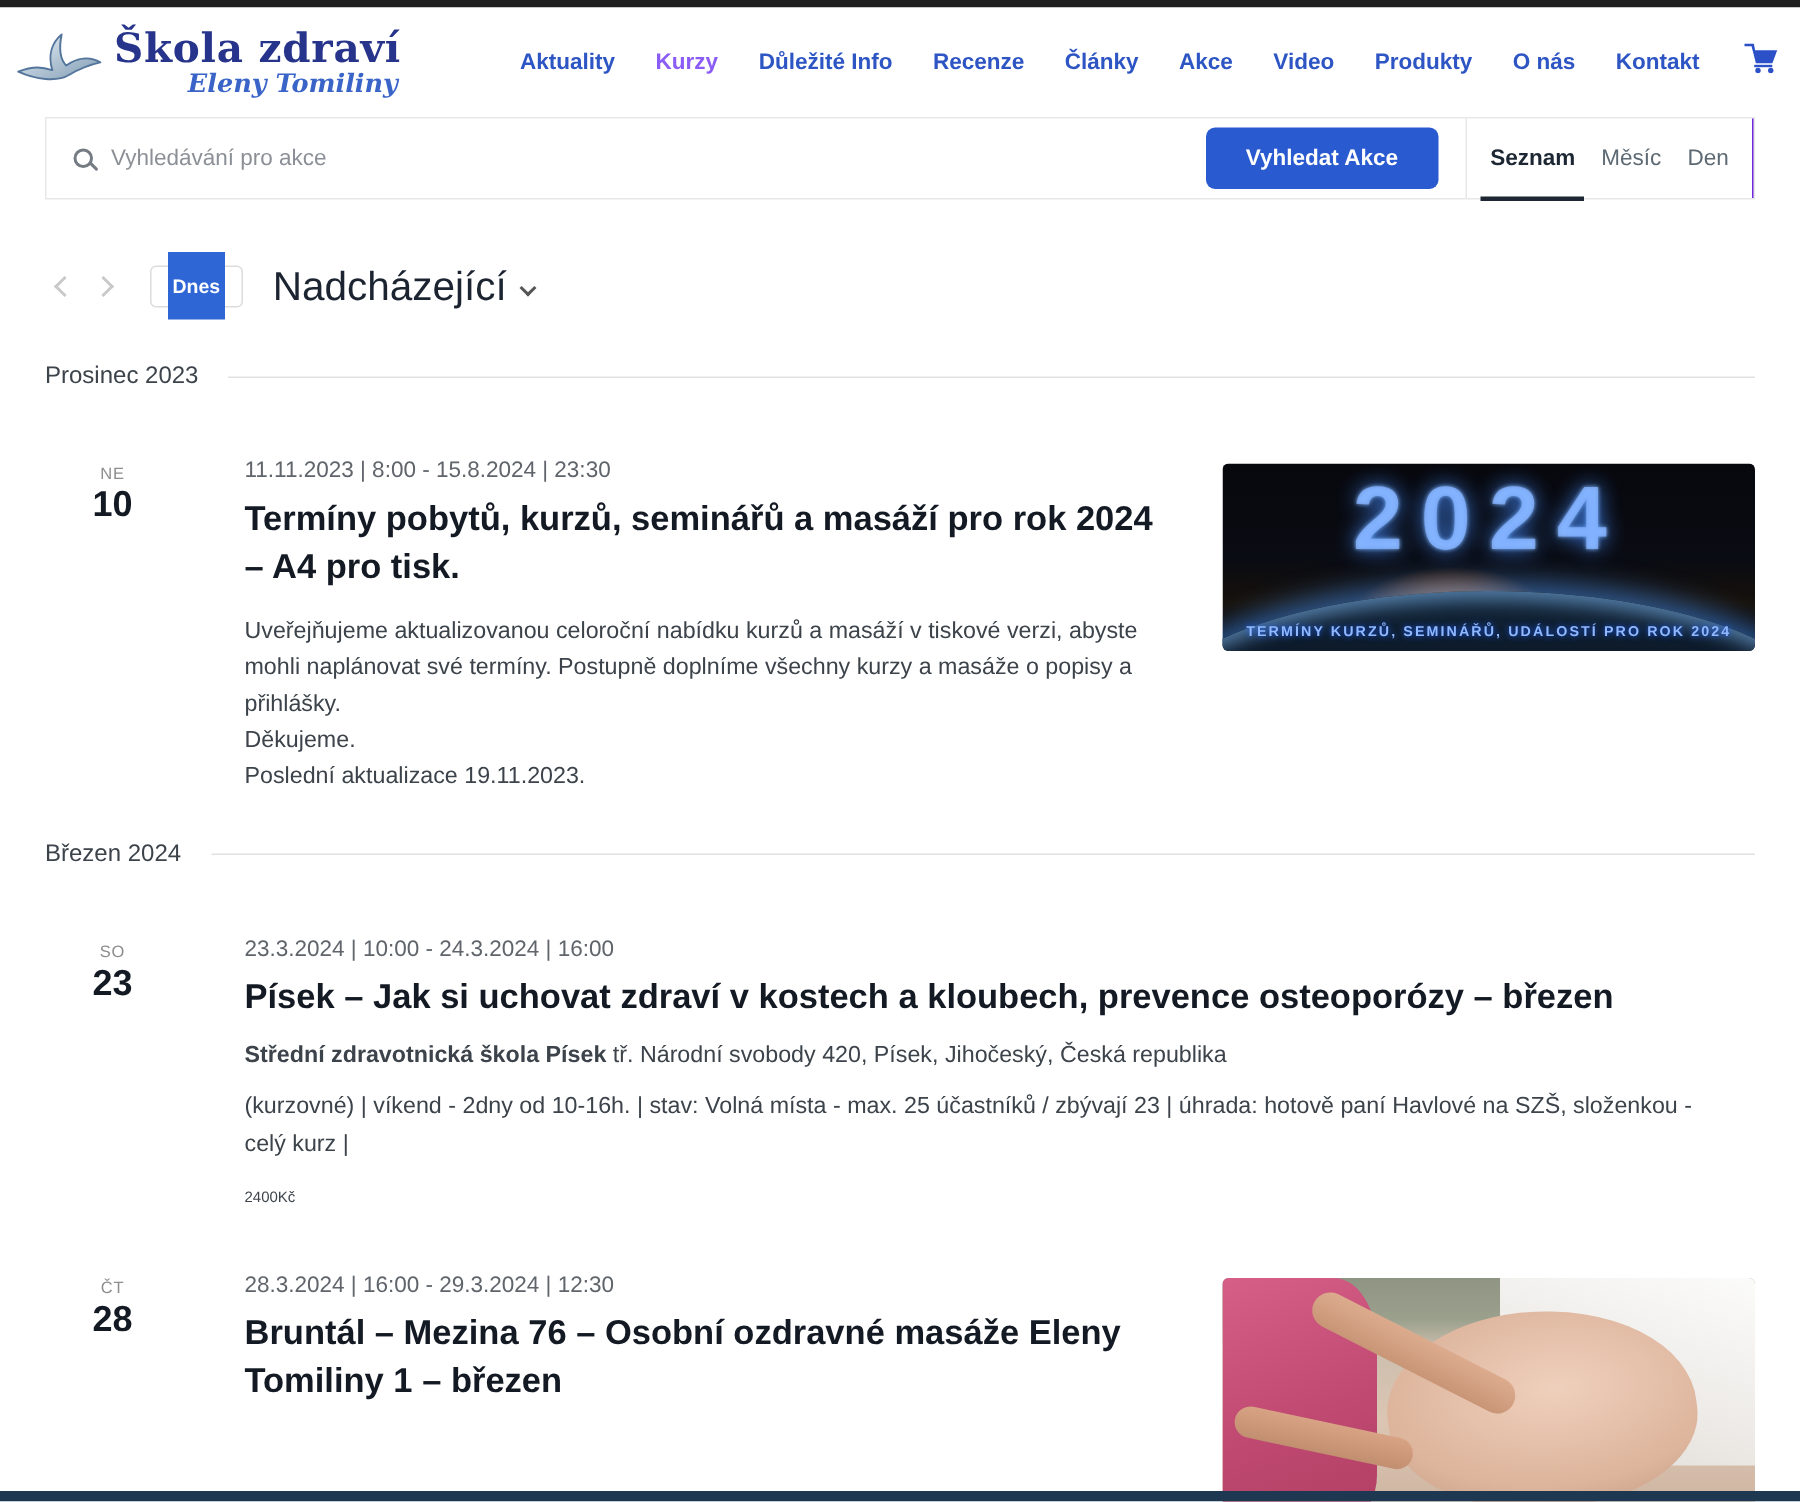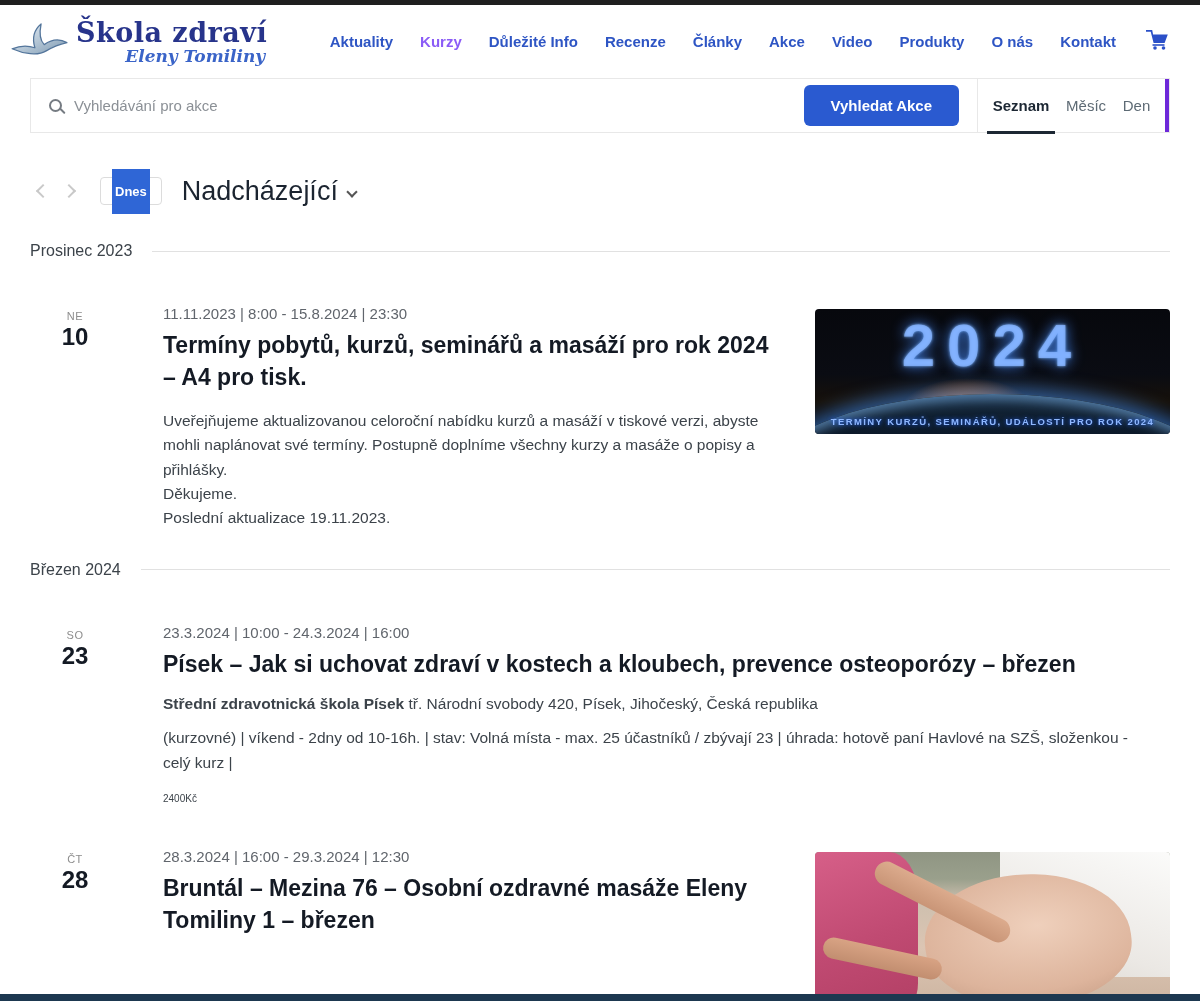--- a/index.html
+++ b/index.html
@@ -10,7 +10,7 @@
   .topbar { height:5px; background:#1f1f1f; }
 
   
-  .header { height:73px; display:flex; align-items:center; padding:0 31px 0 8px; background:#fff; }
+  .header { height:73px; display:flex; align-items:center; padding:0 14px 0 8px; background:#fff; }
   .logo { display:flex; align-items:center; text-decoration:none; cursor:pointer; }
   .brand-text { margin-left:6px; line-height:1; }
   .brand-title { font-family:"DejaVu Serif", serif; font-weight:700; font-size:27px; color:#27348b; letter-spacing:.5px; }

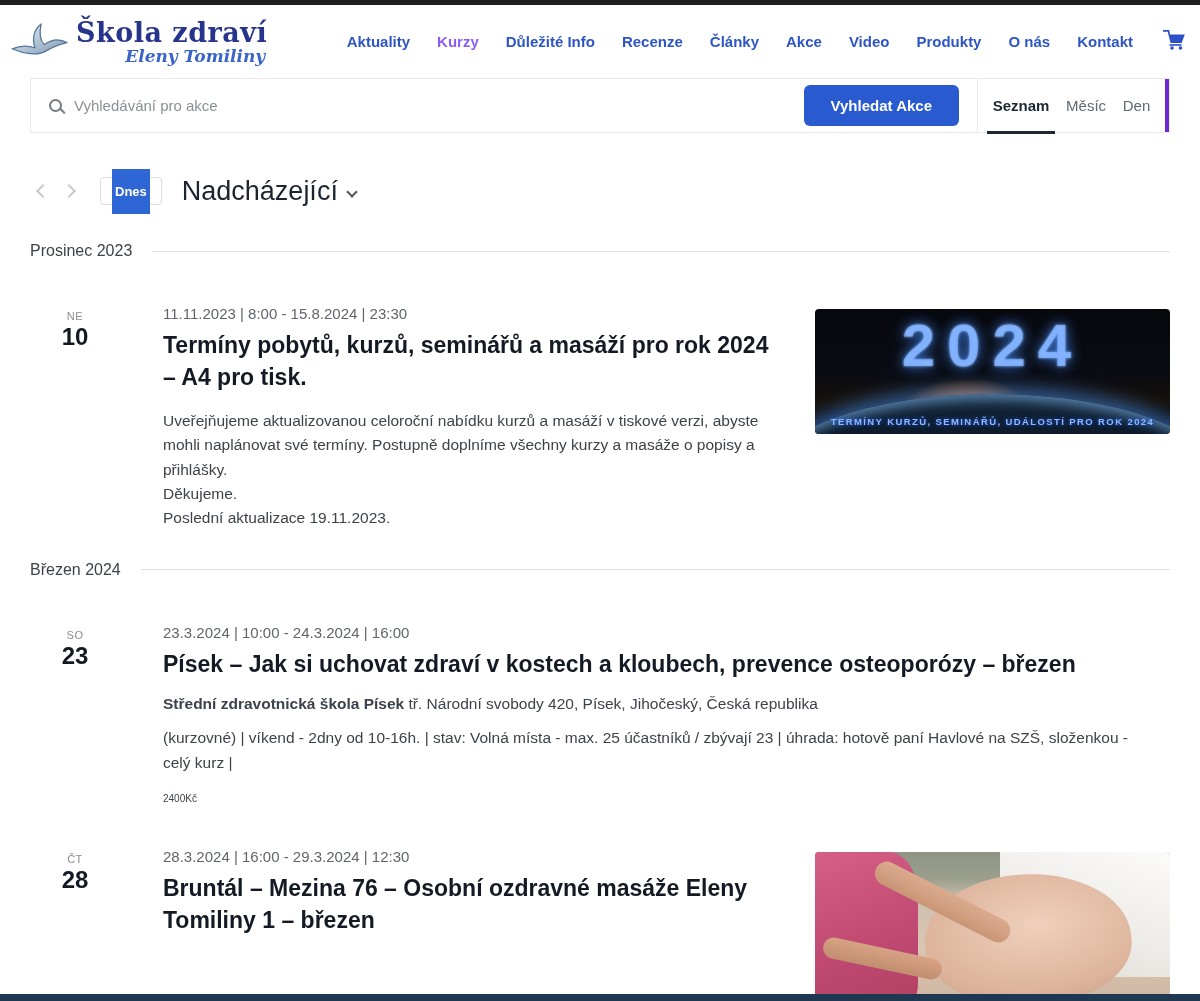--- a/index.html
+++ b/index.html
@@ -33,7 +33,7 @@
   .search-btn { align-self:center; margin-right:18px; background:#2a5ad0; color:#fff; border:0;
     border-radius:6px; font-size:15px; font-weight:700; padding:12px 27px; cursor:pointer;
     font-family:"Liberation Sans", sans-serif; white-space:nowrap; }
-  .views { flex:0 0 192px; border-left:1px solid #e8e8e8; border-right:4px solid #6d28d9;
+  .views { flex:0 0 192px; border-left:1px solid #e8e8e8; border-right:1px solid #6d28d9;
     display:flex; align-items:center; justify-content:space-evenly; }
   .view { font-size:15px; color:#5d6a74; cursor:pointer; height:100%; display:flex; align-items:center; position:relative; padding:0 2px; }
   .view.active { font-weight:700; color:#1c2733; }

